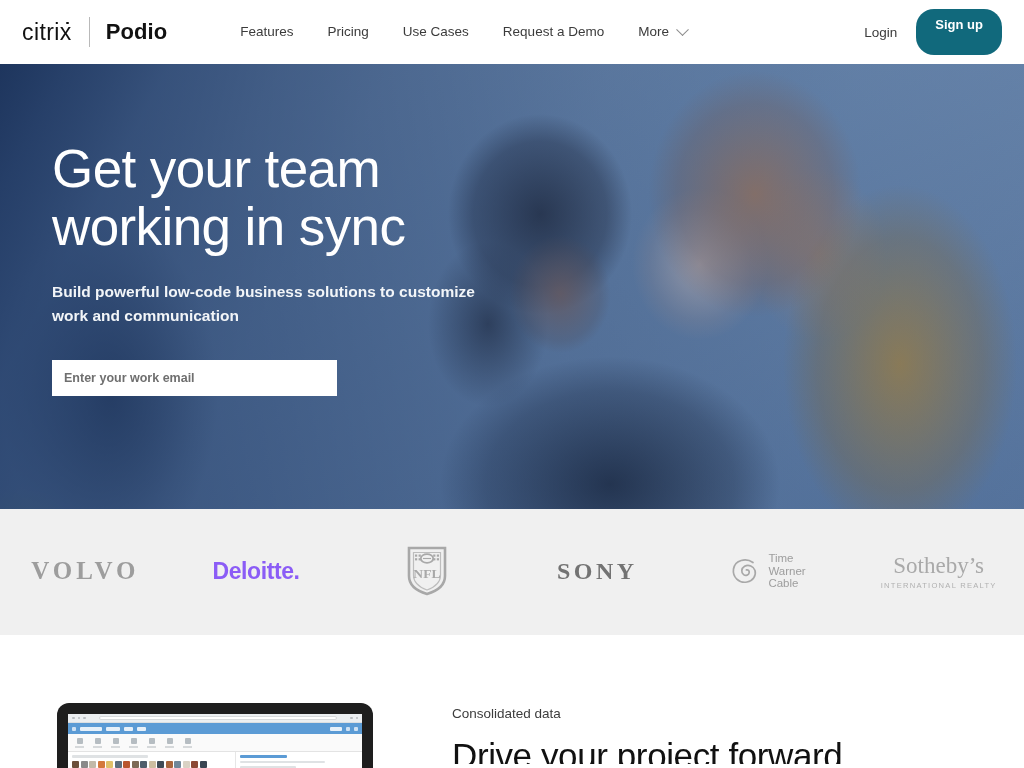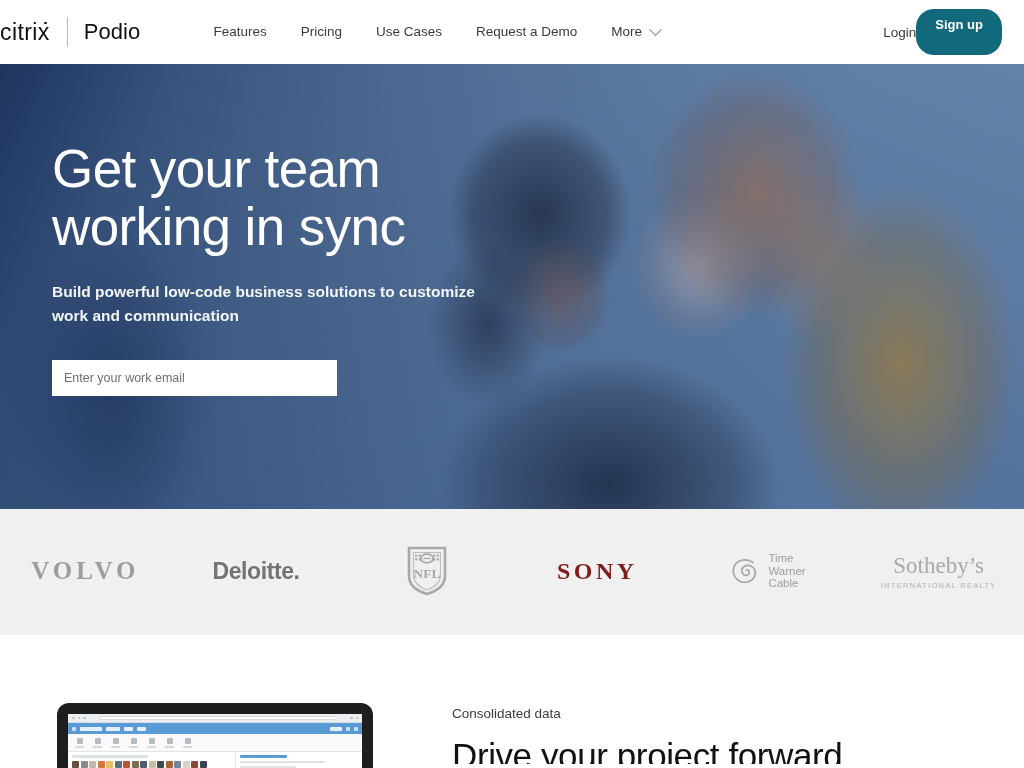--- a/index.html
+++ b/index.html
@@ -28,6 +28,7 @@
   .brand {
     display: flex;
     align-items: center;
+    margin-left: 22px;
     height: 34px;
   }
   .brand-citrix {

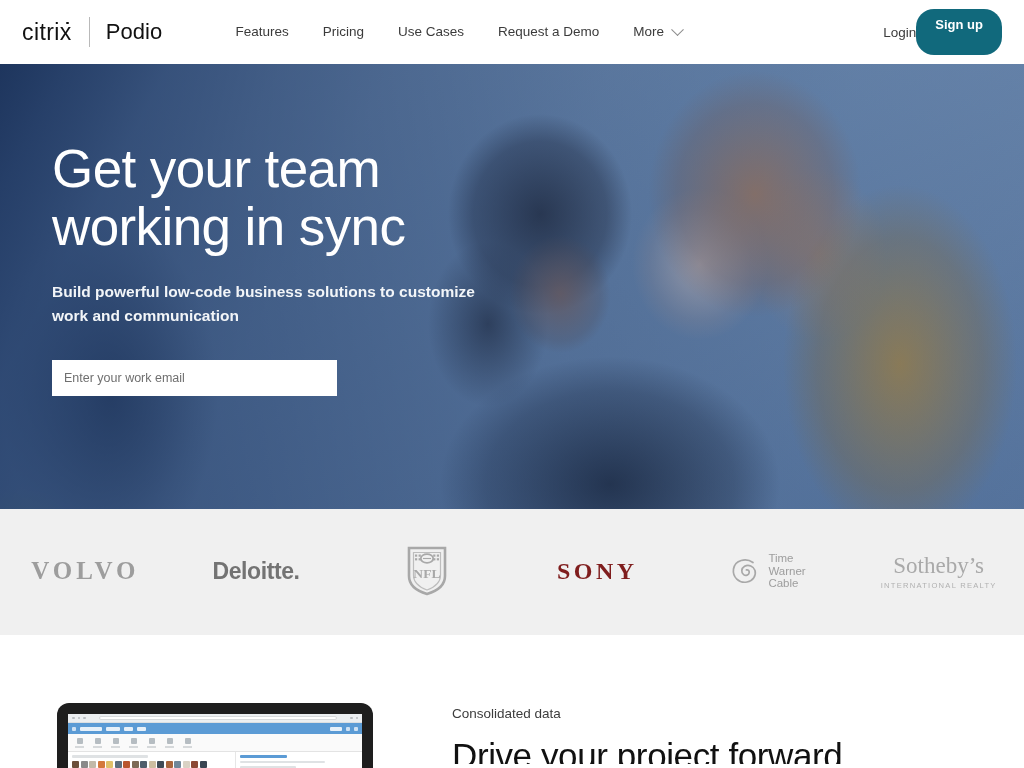--- a/index.html
+++ b/index.html
@@ -56,7 +56,7 @@
   }
   .brand-podio {
     font-size: 22px;
-    font-weight: 400;
+    font-weight: 700;
     color: #111111;
     letter-spacing: 0.1px;
     line-height: 1;

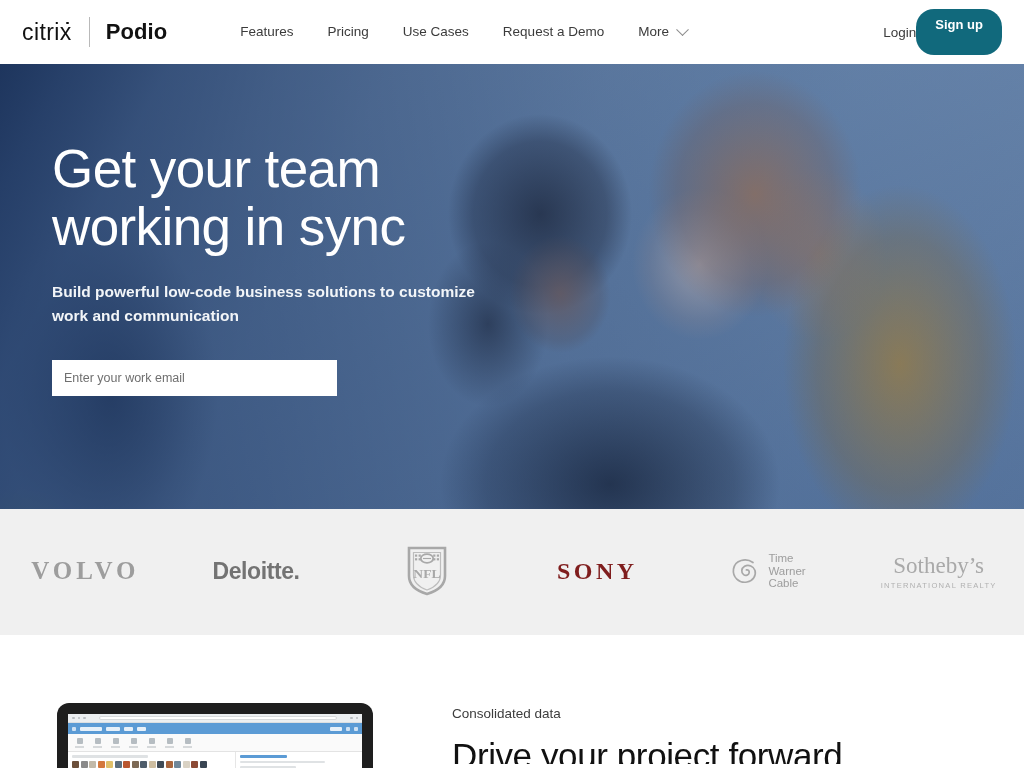--- a/index.html
+++ b/index.html
@@ -94,6 +94,7 @@
     margin-right: 22px;
     display: flex;
     align-items: center;
+    gap: 19px;
   }
   .login-link {
     font-size: 13.5px;

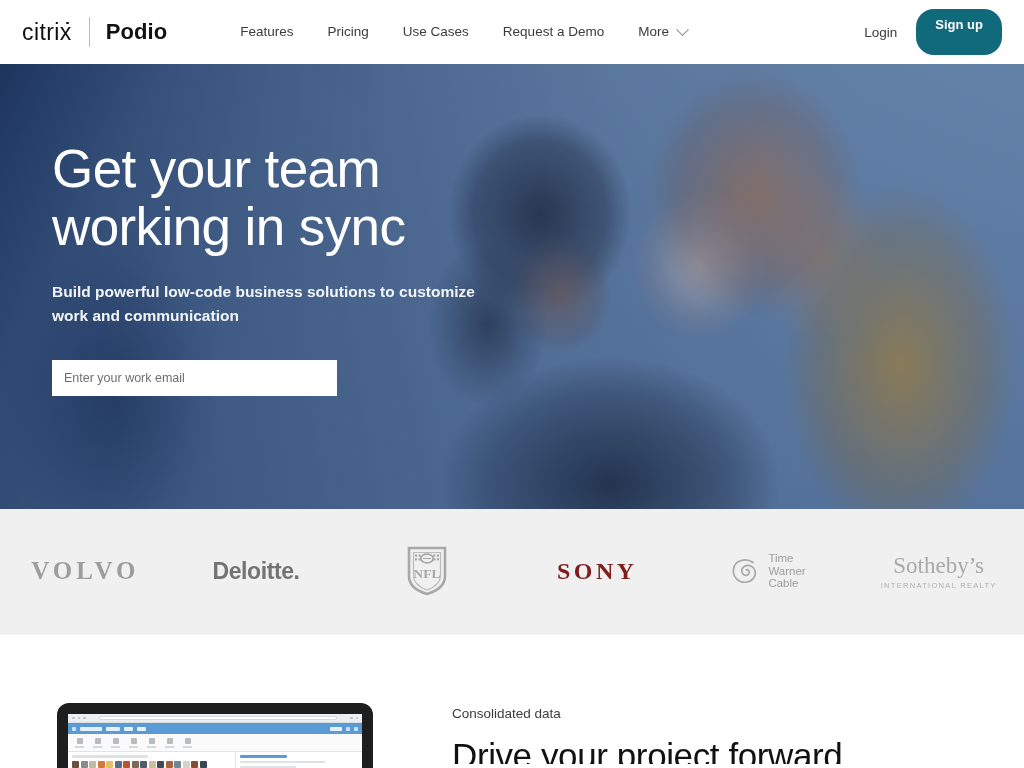--- a/index.html
+++ b/index.html
@@ -192,6 +192,7 @@
     color: #a21caf;
     padding: 0 12px;
     font-family: "Liberation Sans", sans-serif;
+    font-weight: bold;
   }
   .email-input::placeholder { color: #6f6f6f; }
   .startfree-btn {

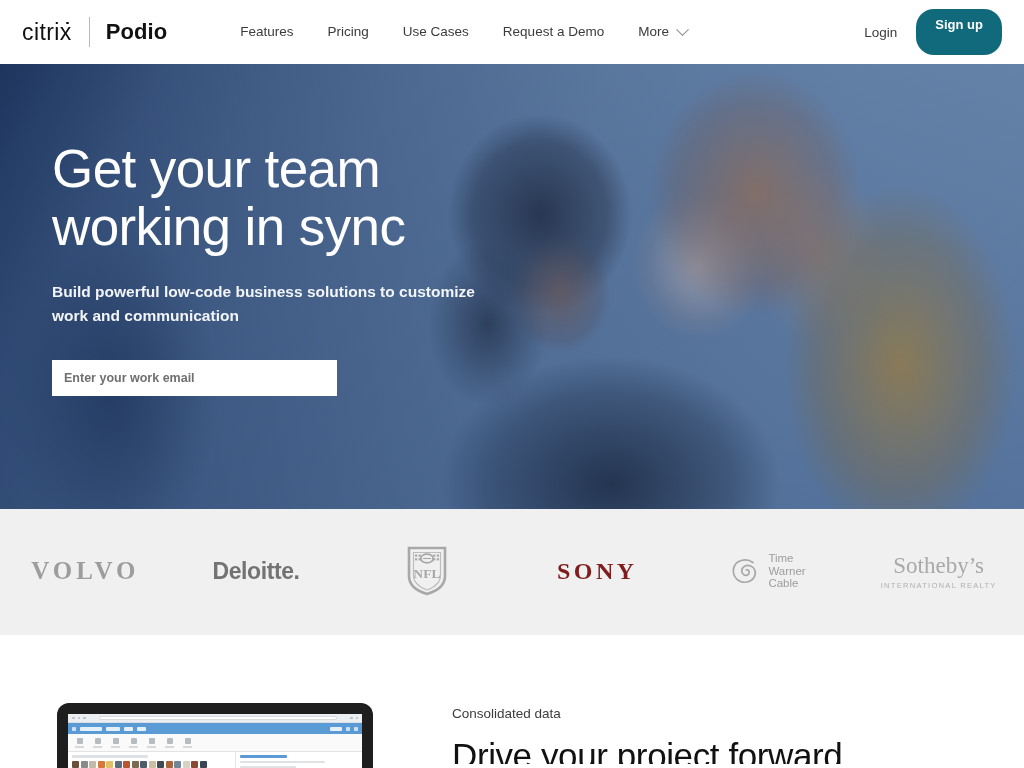--- a/index.html
+++ b/index.html
@@ -236,7 +236,7 @@
   .logo-deloitte {
     font-size: 23px;
     font-weight: bold;
-    color: #737373;
+    color: #8b5cf6;
     letter-spacing: -0.4px;
   }
   .logo-sony {

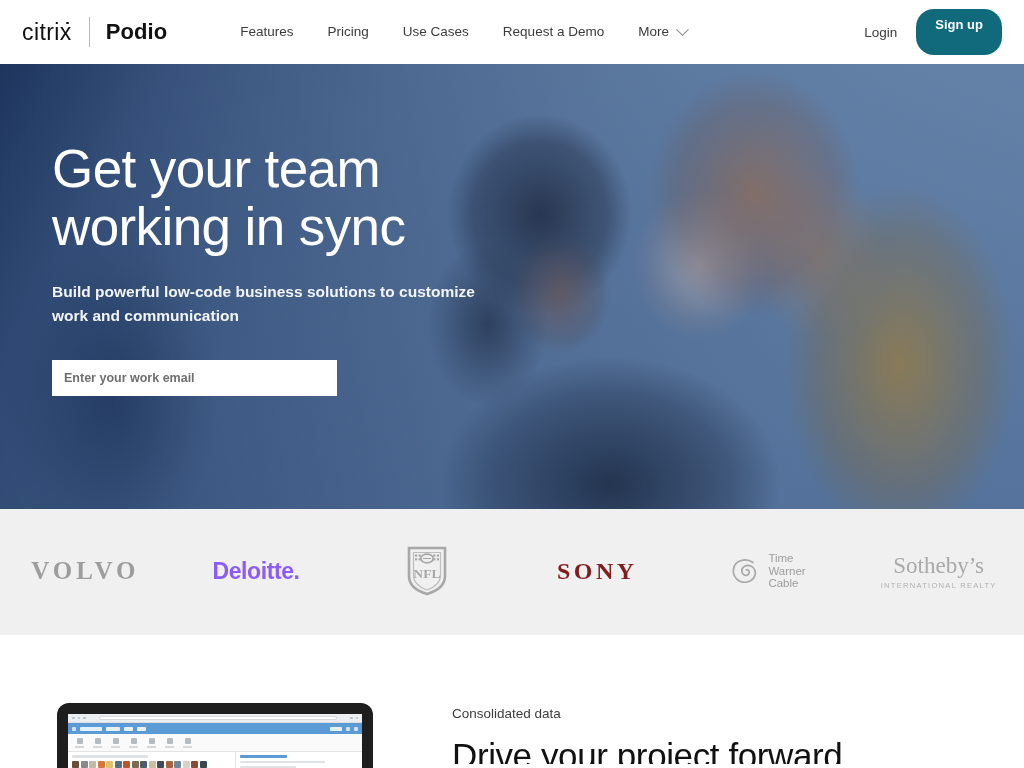--- a/index.html
+++ b/index.html
@@ -244,7 +244,7 @@
     font-size: 24px;
     font-weight: bold;
     letter-spacing: 3.5px;
-    color: #7f1d1d;
+    color: #737373;
   }
   .logo-nfl { display: block; }
   .logo-twc { display: flex; align-items: center; gap: 7px; }

